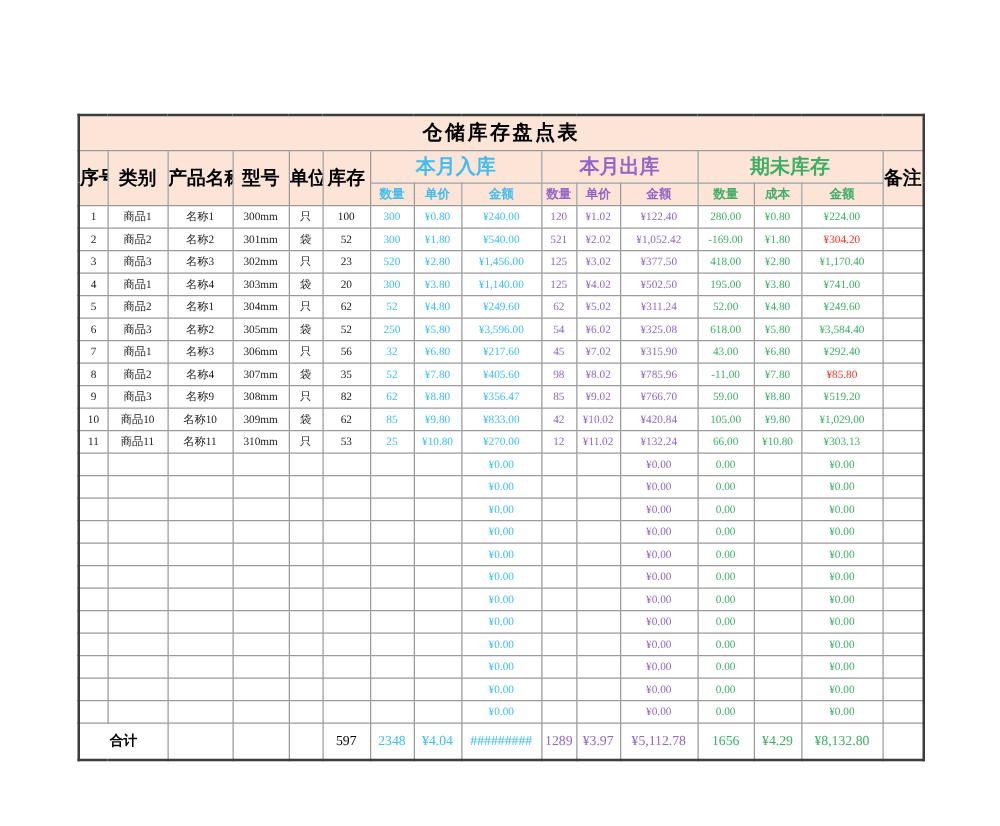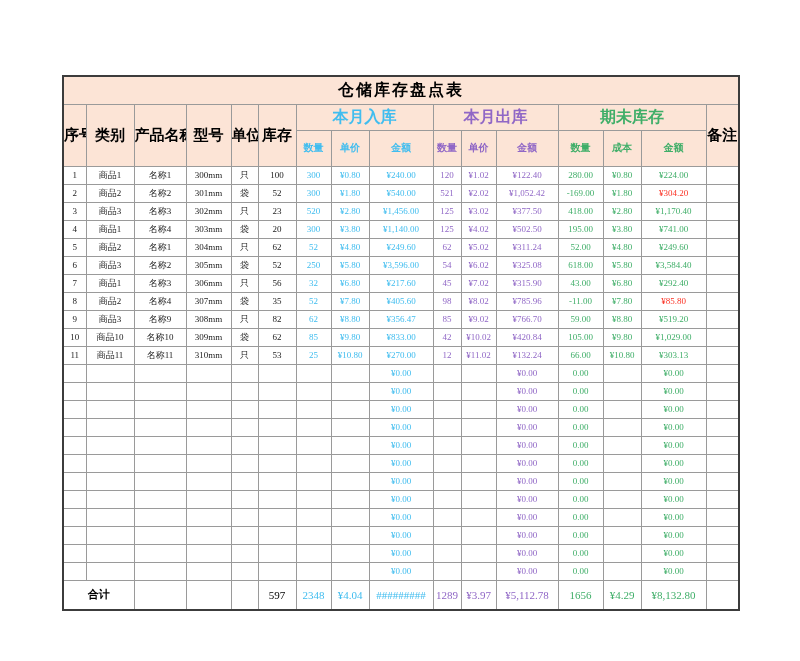--- a/index.html
+++ b/index.html
@@ -9,7 +9,7 @@
   *{box-sizing:border-box; margin:0; padding:0;}
   html,body{width:800px; height:661px; background:#ffffff; overflow:hidden;}
   body{font-family:"Liberation Serif","DejaVu Serif",serif; color:var(--ink);}
-  .sheet{position:absolute; left:62px; top:75px; width:676px;}
+  .sheet{position:absolute; left:62px; top:91px; width:676px;}
   table{border-collapse:collapse; table-layout:fixed; width:676px;}
   td,th{border:1px solid var(--grid); text-align:center; vertical-align:middle;
         overflow:hidden; white-space:nowrap; font-weight:normal;}

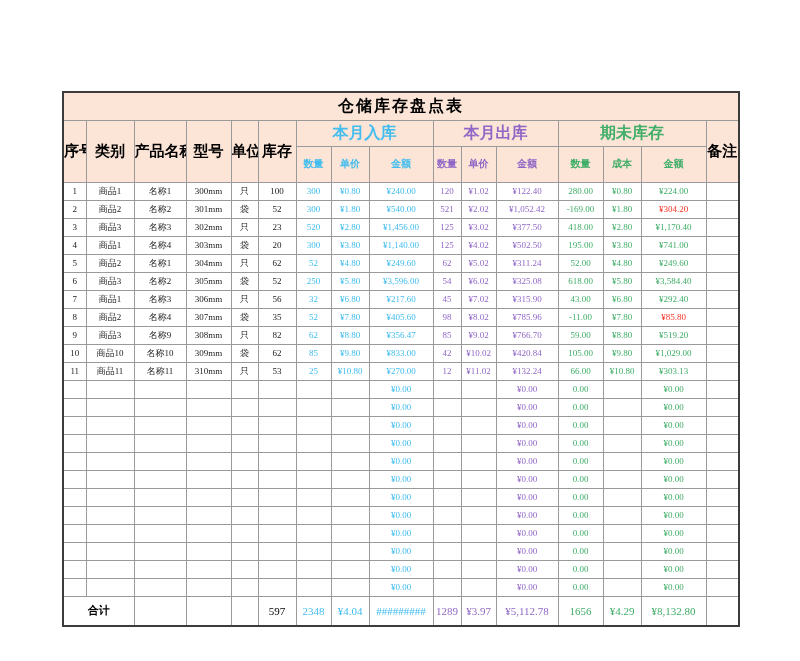--- a/index.html
+++ b/index.html
@@ -21,7 +21,7 @@
   col.w13{width:45px} col.w14{width:38px} col.w15{width:65px} col.w16{width:33px}
   
   tr.title-row{height:28px;}
-  tr.head1{height:26px;} tr.head2{height:36px;}
+  tr.head1{height:26px;} tr.head2{height:18px;}
   tr.data-row{height:18px;} tr.total-row{height:30px;}
   .title-cell{background:var(--peach); font-size:16px; font-weight:bold;
               letter-spacing:2px; color:#000;}

